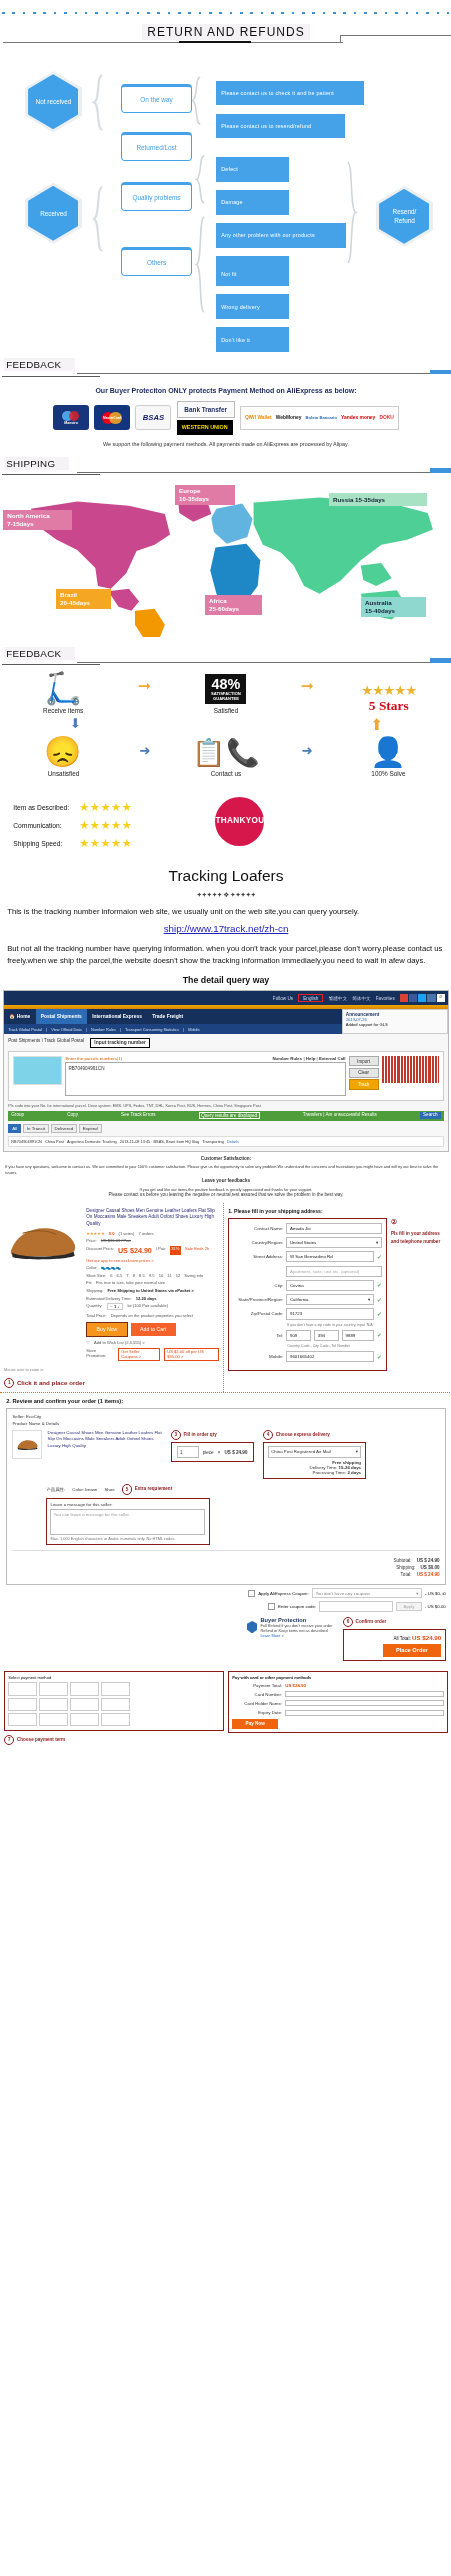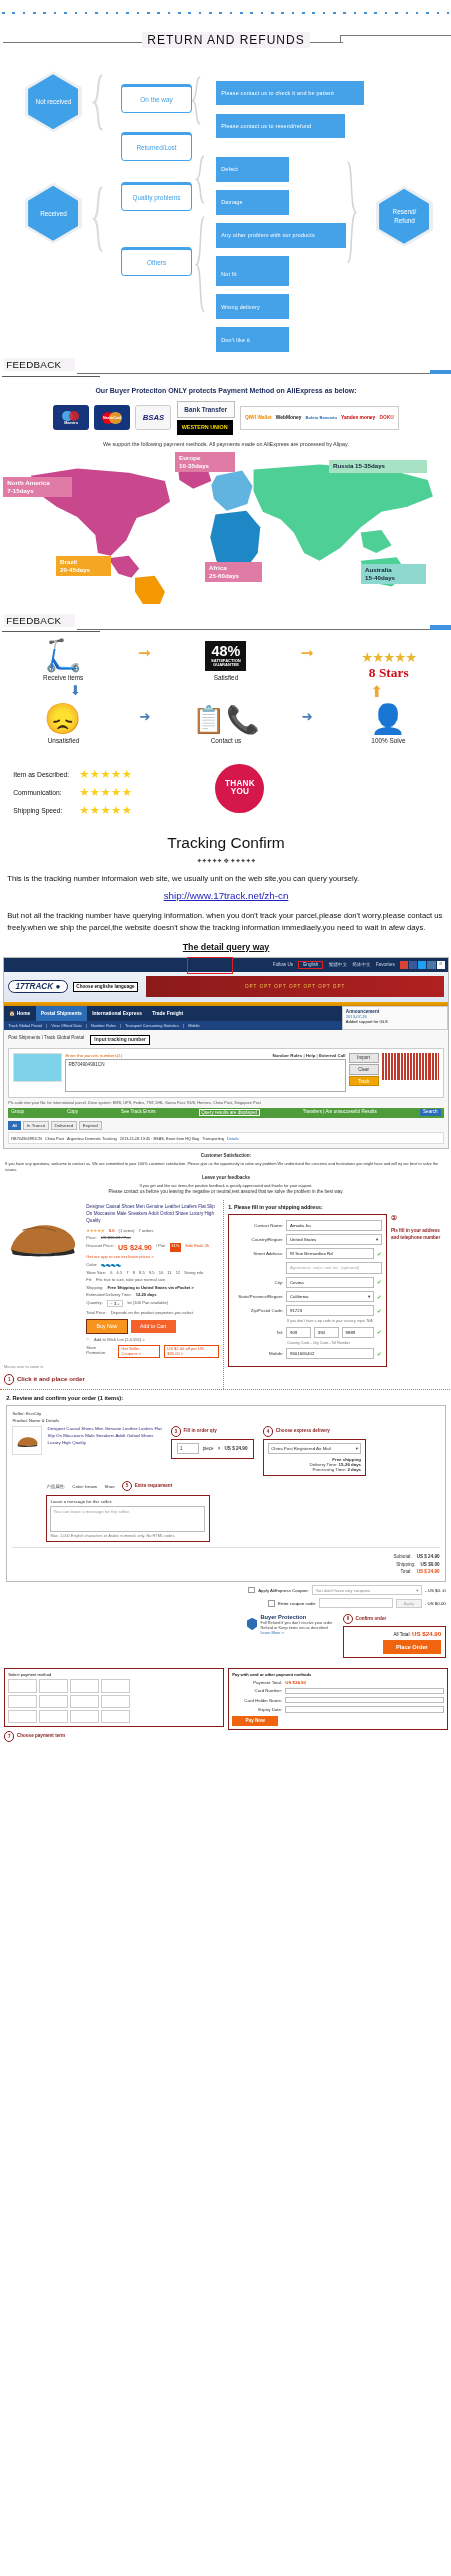--- a/index.html
+++ b/index.html
@@ -16,7 +16,7 @@
   .banner .lineR{position:absolute;left:340px;top:13.4px;height:0.5px;width:111px;background:#777;}
   .banner .riser{position:absolute;left:340px;top:13.4px;width:0.5px;height:7.7px;background:#777;}
   .banner .thick{position:absolute;left:179px;top:19px;width:72px;height:2.6px;background:#111;}
-  .banner .hwrap{position:absolute;left:118px;width:216px;top:11px;text-align:center;}
+  .banner .hwrap{position:absolute;left:118px;width:216px;top:3px;text-align:center;}
   .banner .hwrap span{font-size:12px;letter-spacing:1px;background:#f4f2f4;padding:1px 5.2px;}
 
   

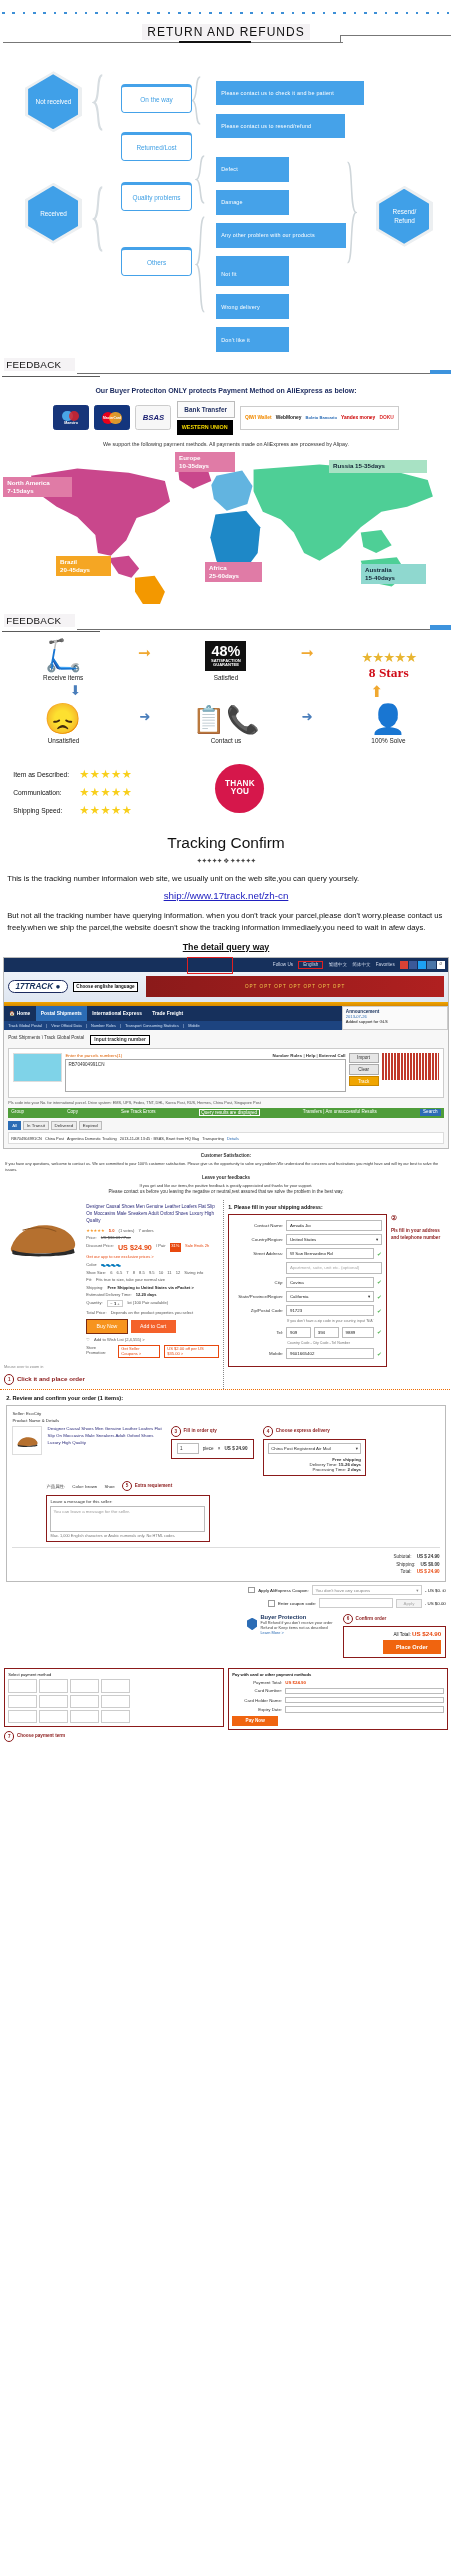--- a/index.html
+++ b/index.html
@@ -347,6 +347,12 @@
   </div>
   <div class="subnote">We support the following payment methods. All payments made on AliExpress are processed by Alipay.</div>
 
+  <div class="sechead">
+    <div class="txt">SHIPPING</div>
+    <div class="u1"></div>
+      <div class="u2"></div>
+      <div class="cap"></div>
+  </div>
   <div class="map">
     <svg class="mapbg" viewBox="0 0 877 300" preserveAspectRatio="none">
 

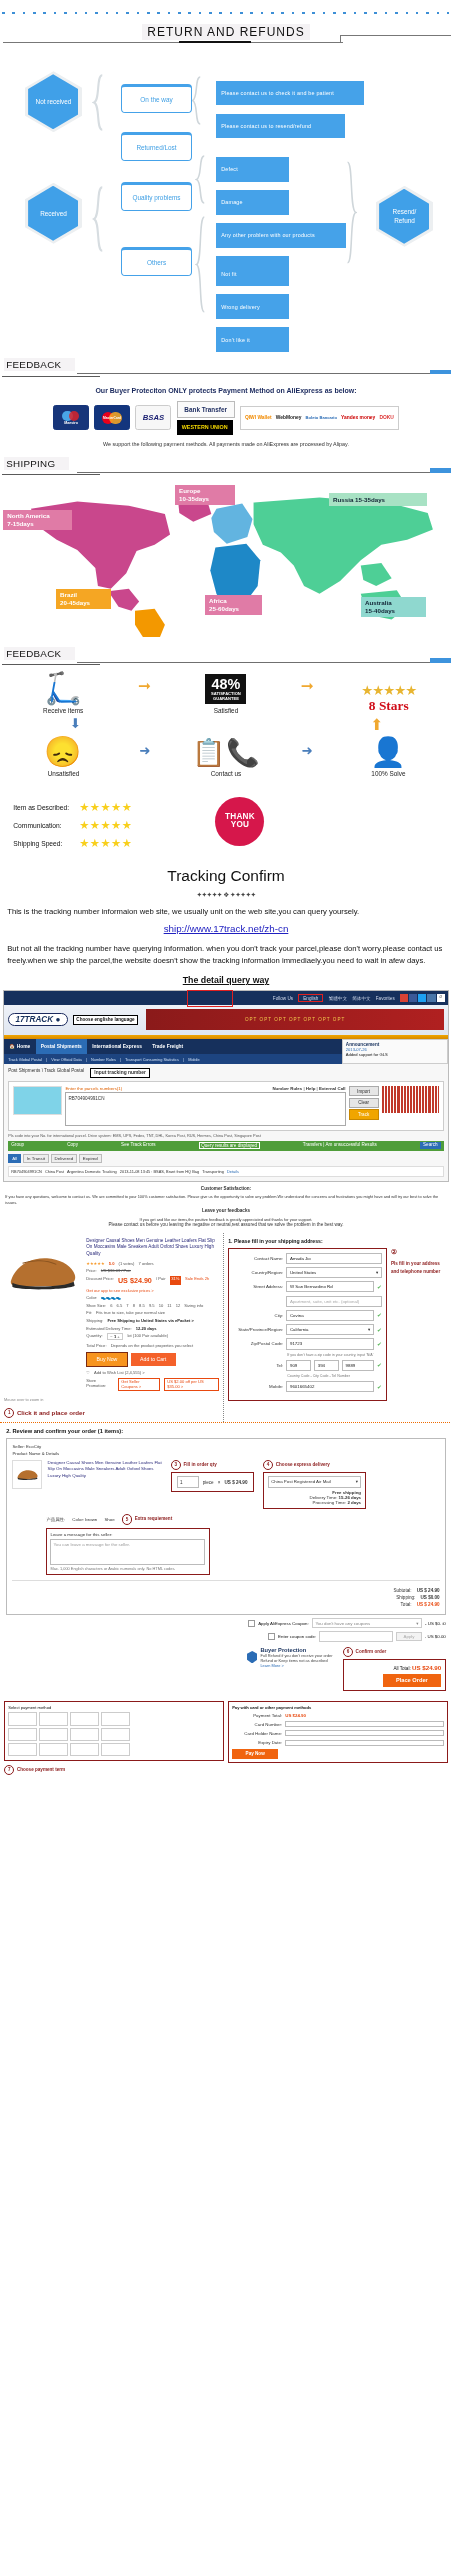--- a/index.html
+++ b/index.html
@@ -409,7 +409,7 @@
     <div style="align-self:center;margin-bottom:14.4px;" class="arrowY">➞</div>
     <div class="fbcell">
       <div class="stars">★★★★★</div>
-      <div class="fivestars">8 Stars</div>
+      <div class="fivestars">5 Stars</div>
     </div>
   </div>
 

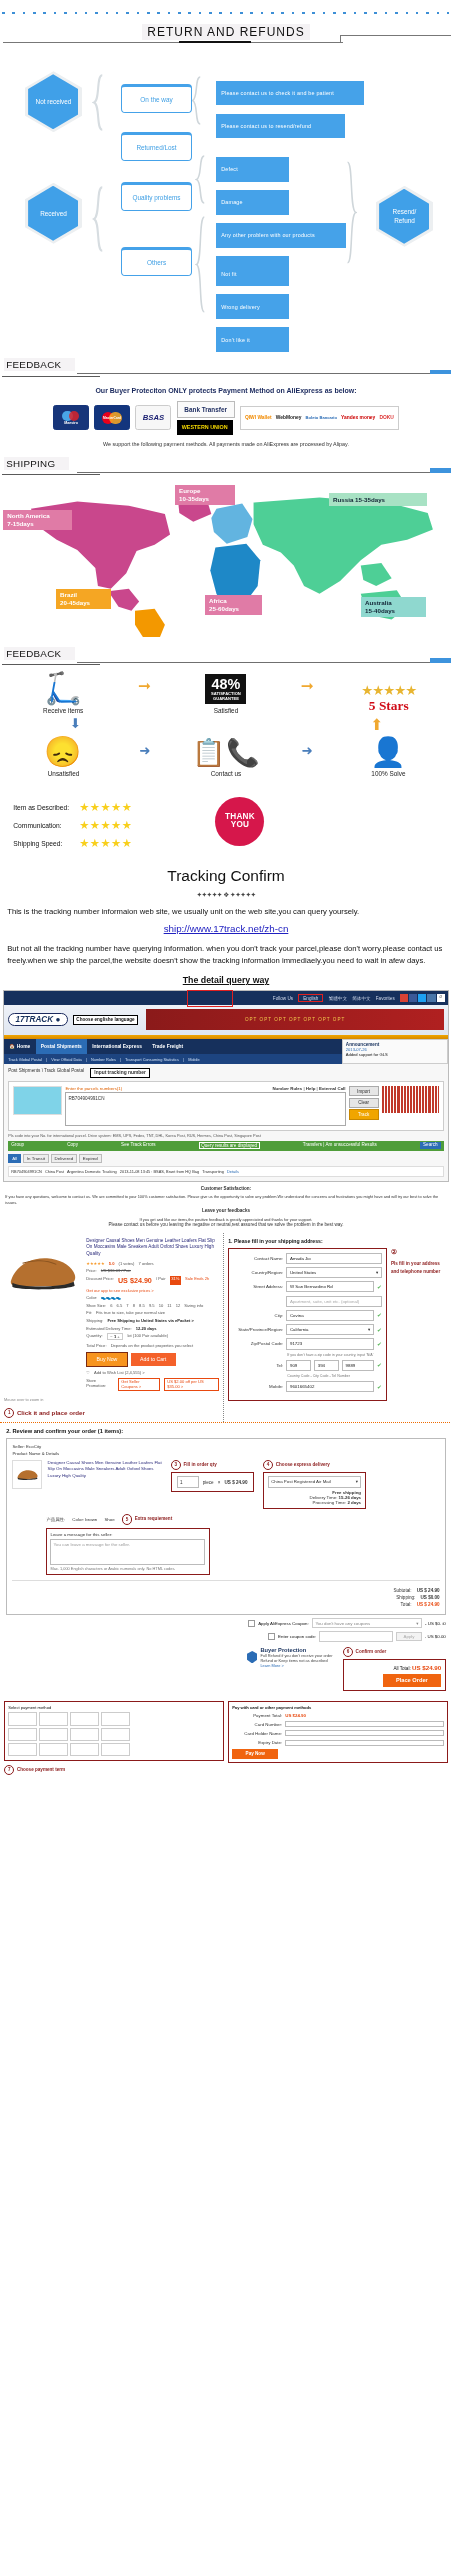--- a/index.html
+++ b/index.html
@@ -73,7 +73,7 @@
   .ratetbl{margin:9.3px 0 0 7.2px;}
   .ratetbl tr td{padding:1.5px 4.1px;font-size:6.7px;vertical-align:middle;}
   .ratetbl .rstars{color:#f8cf1c;font-size:11.3px;letter-spacing:0.5px;}
-  .thankyou{width:49px;height:49px;border-radius:50%;background:#d6174b;color:#fff;display:flex;flex-direction:column;
+  .thankyou{width:49px;height:49px;border-radius:50%;background:#d6174b;color:#fff;display:flex;
        align-items:center;justify-content:center;font-weight:bold;font-size:8.2px;line-height:1.05;letter-spacing:0.3px;}
 
   

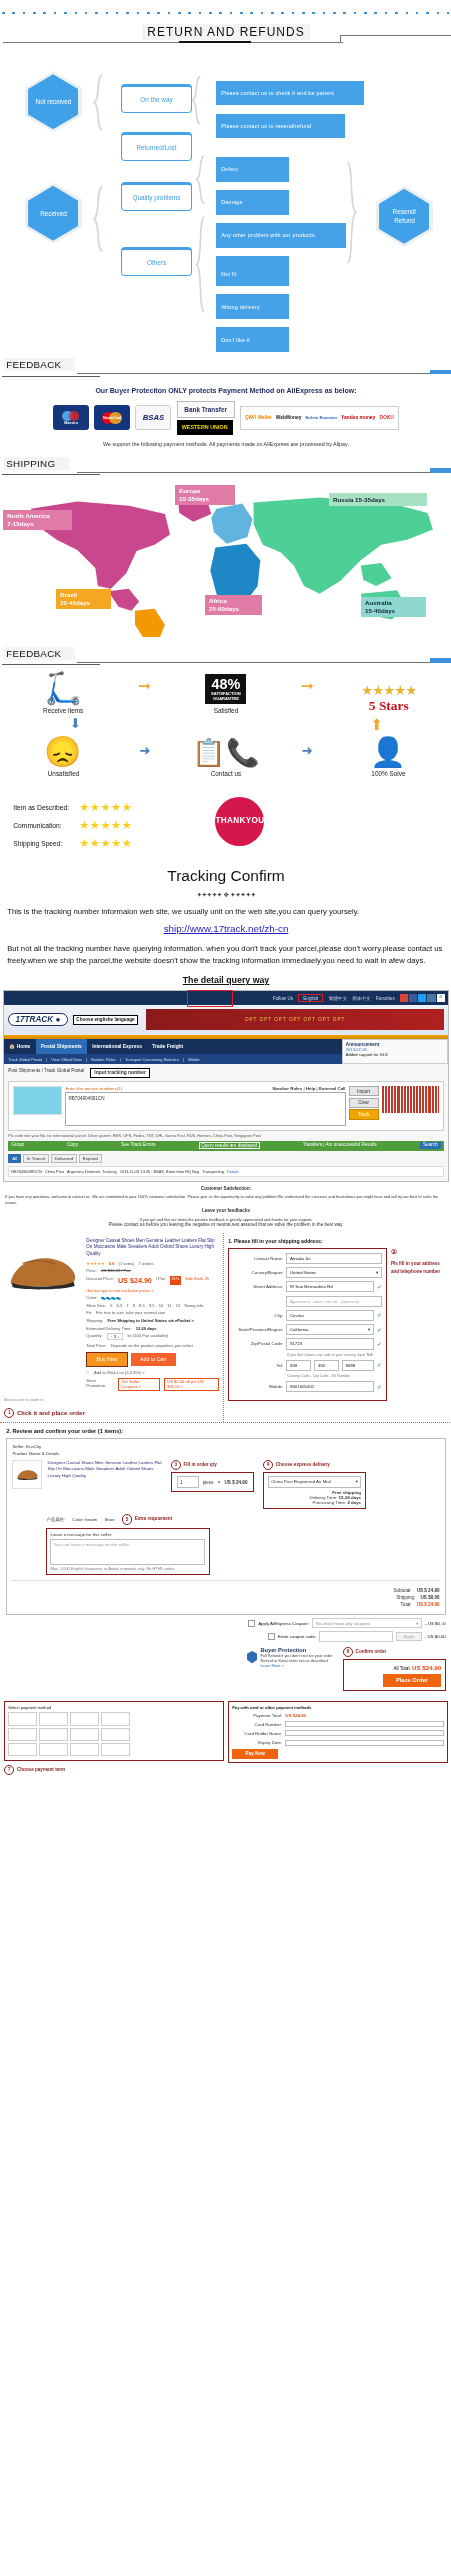--- a/index.html
+++ b/index.html
@@ -461,7 +461,7 @@
     </div>
   </div>
 
-  <div class="tracktitle">Tracking Confirm</div>
+  <div class="tracktitle">Tracking Loafers</div>
   <div class="orn">✦✦✦✦✦&nbsp;❖&nbsp;✦✦✦✦✦</div>
   <div class="ptext">This is the tracking number  informaion  web site, we usually unit on the web site,you can query yoursely.</div>
   <a class="link" href="#">ship://www.17track.net/zh-cn</a>

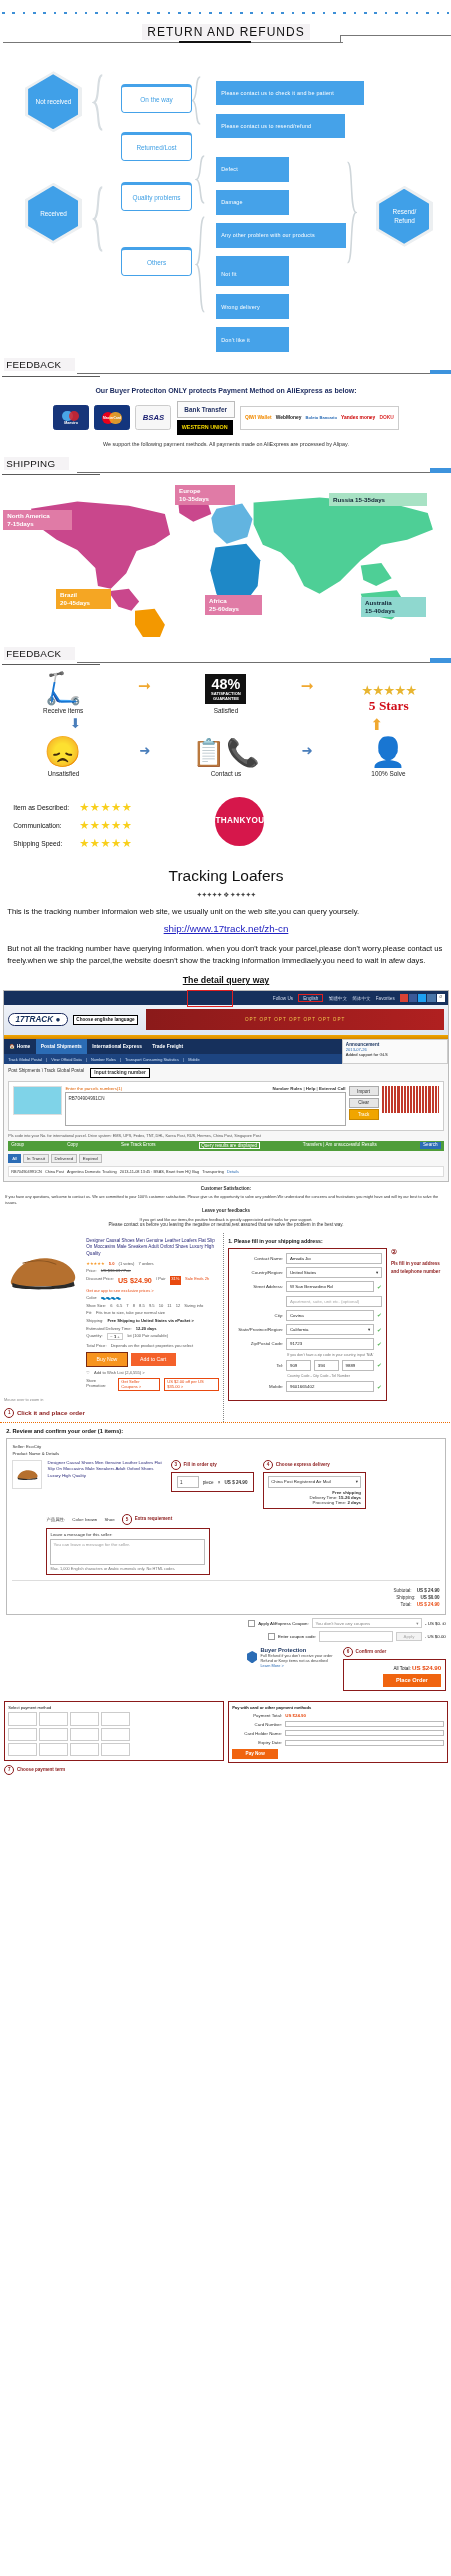--- a/index.html
+++ b/index.html
@@ -81,7 +81,7 @@
   .orn{display:flex;align-items:center;justify-content:center;gap:3.1px;color:#444;font-size:6.7px;margin-bottom:7.2px;letter-spacing:-0.5px;}
   .ptext{font-size:7.7px;line-height:1.55;margin:5.2px 7.2px;}
   .link{display:block;text-align:center;color:#2020c0;font-size:9.8px;text-decoration:underline;margin:5.2px 0 9.3px 0;}
-  .qtitle{text-align:center;font-weight:bold;font-size:8.8px;margin:8.2px 0 5.2px 0;text-decoration:underline;}
+  .qtitle{text-align:center;font-weight:bold;font-size:8.8px;margin:8.2px 0 5.2px 0;}
 
   
   .tk{border:0.5px solid #bbb;margin:0 3.1px;}

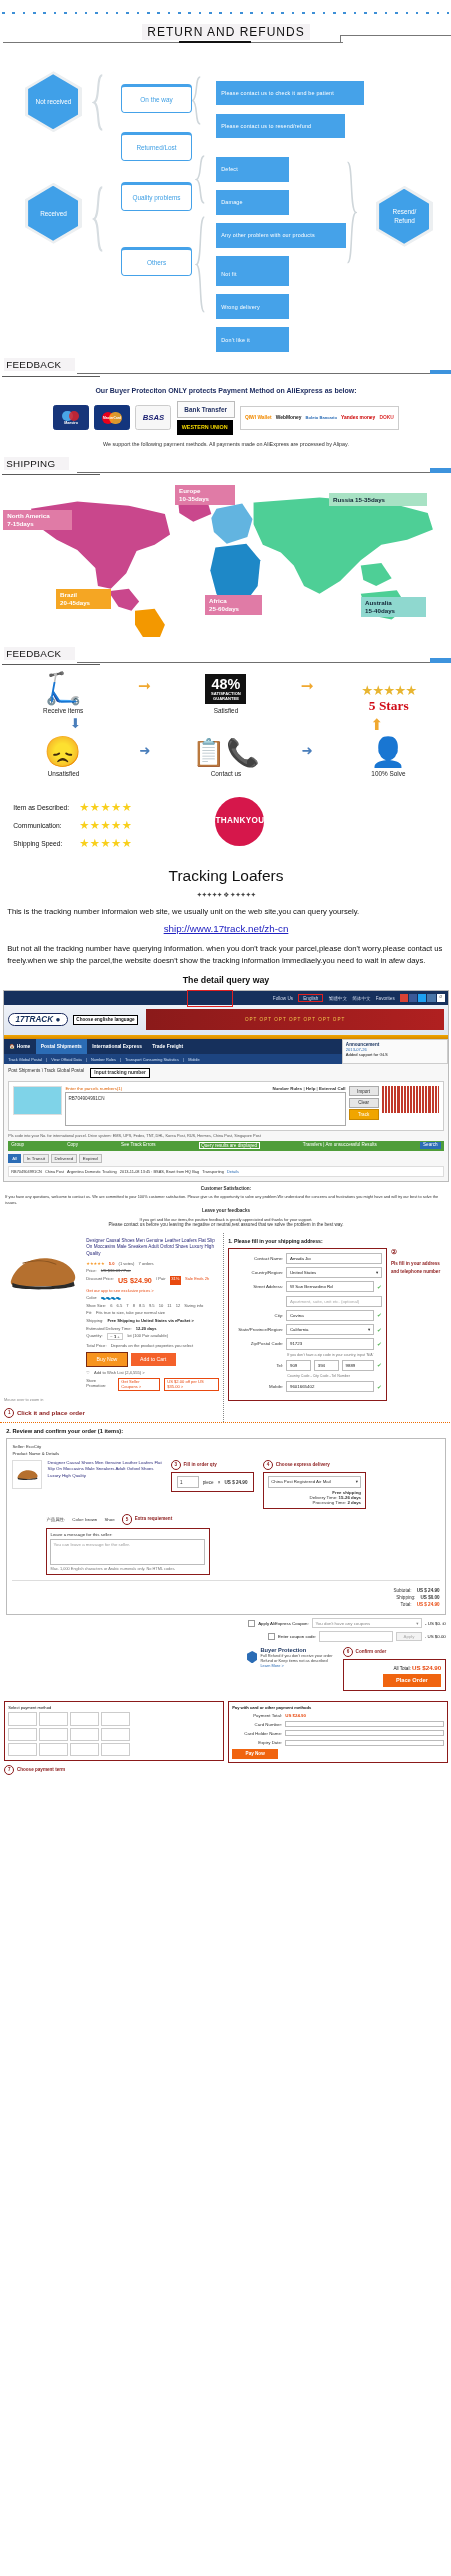--- a/index.html
+++ b/index.html
@@ -483,12 +483,6 @@
         <i style="background:#fff;color:#333;font-size:4.1px;text-align:center">0</i>
       </span>
     </div>
-    <div class="tk-logo">
-      <div class="logo17"><span>17TRACK</span> ●</div>
-      <div class="choose">Choose englishe language</div>
-      <div style="flex:1;height:20.6px;background:linear-gradient(90deg,#8b1a1a,#b02020);margin-left:3.1px;display:flex;align-items:center;justify-content:center;color:#f2c94c;font-size:4.6px;letter-spacing:1px;">OPT OPT OPT OPT OPT OPT OPT</div>
-      <div class="redsq"></div>
-    </div>
     <div class="tk-bar"></div>
     <div style="display:flex;">
       <div style="flex:1;">

